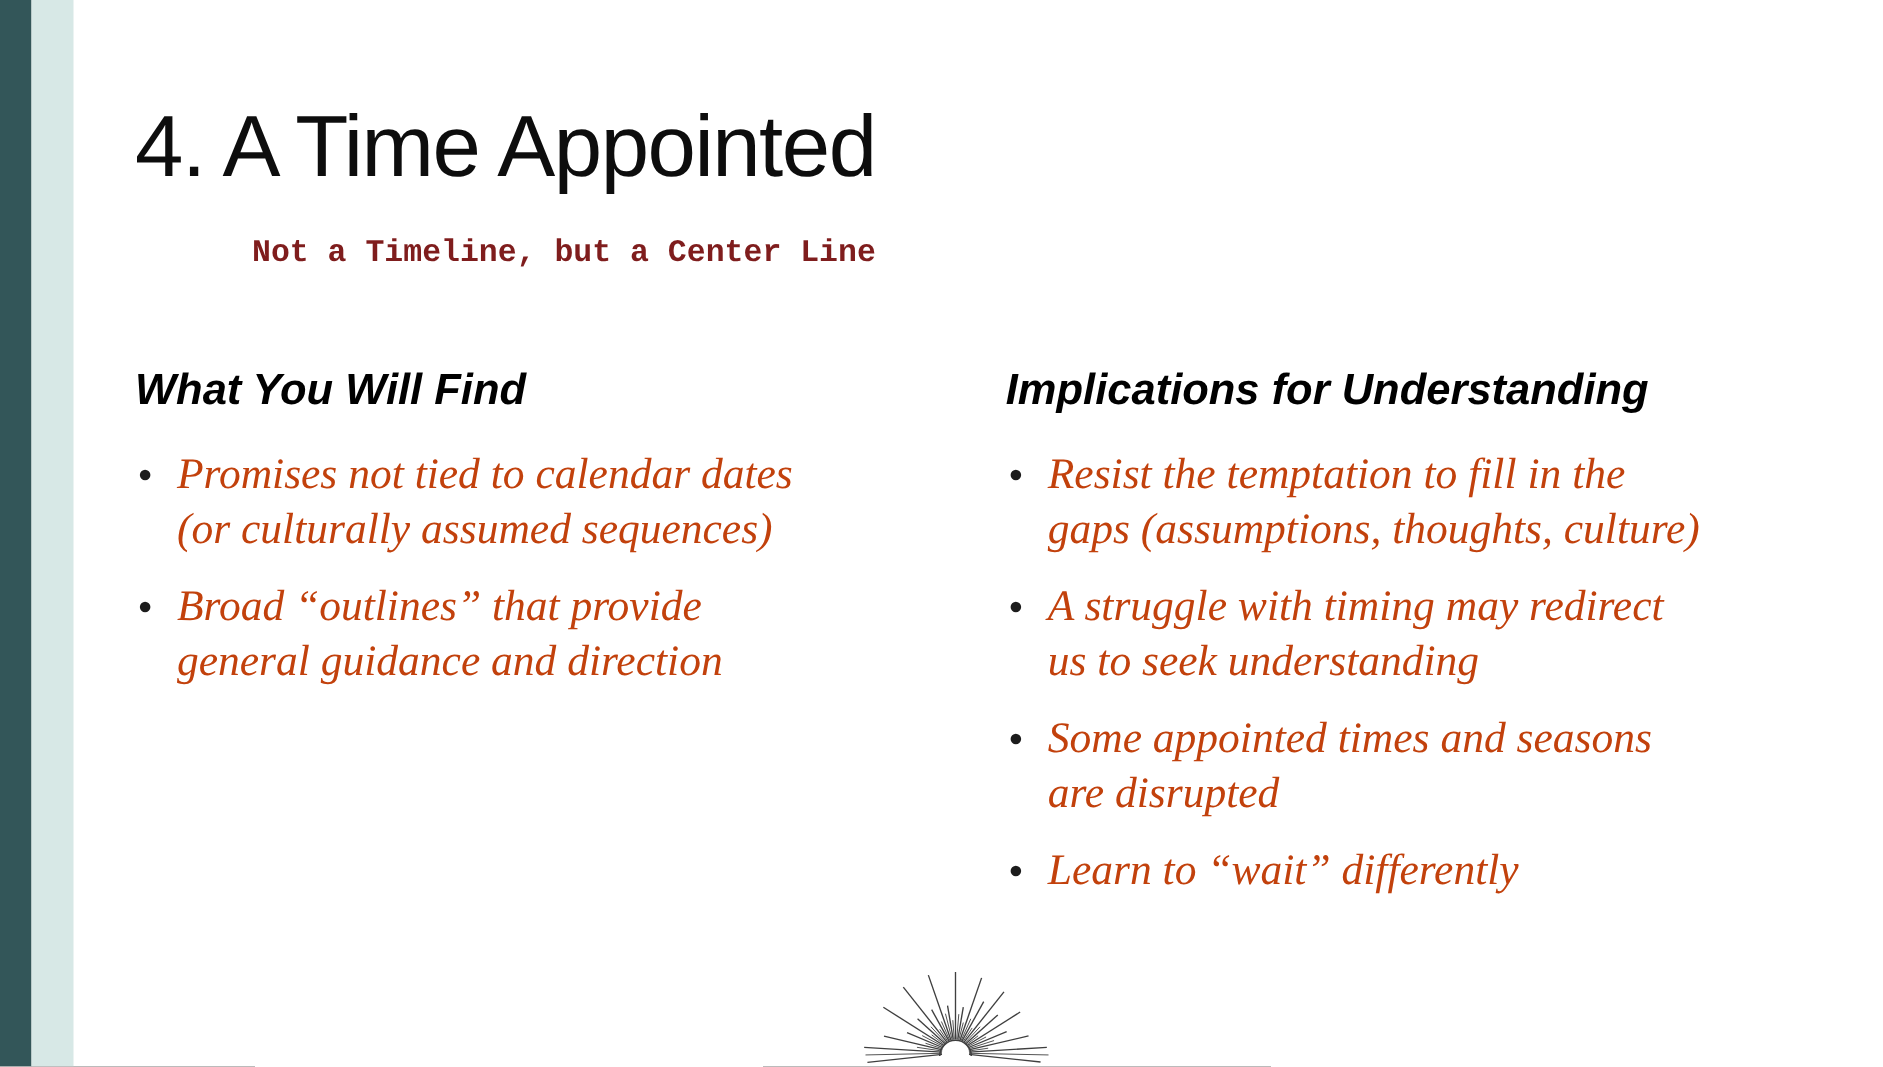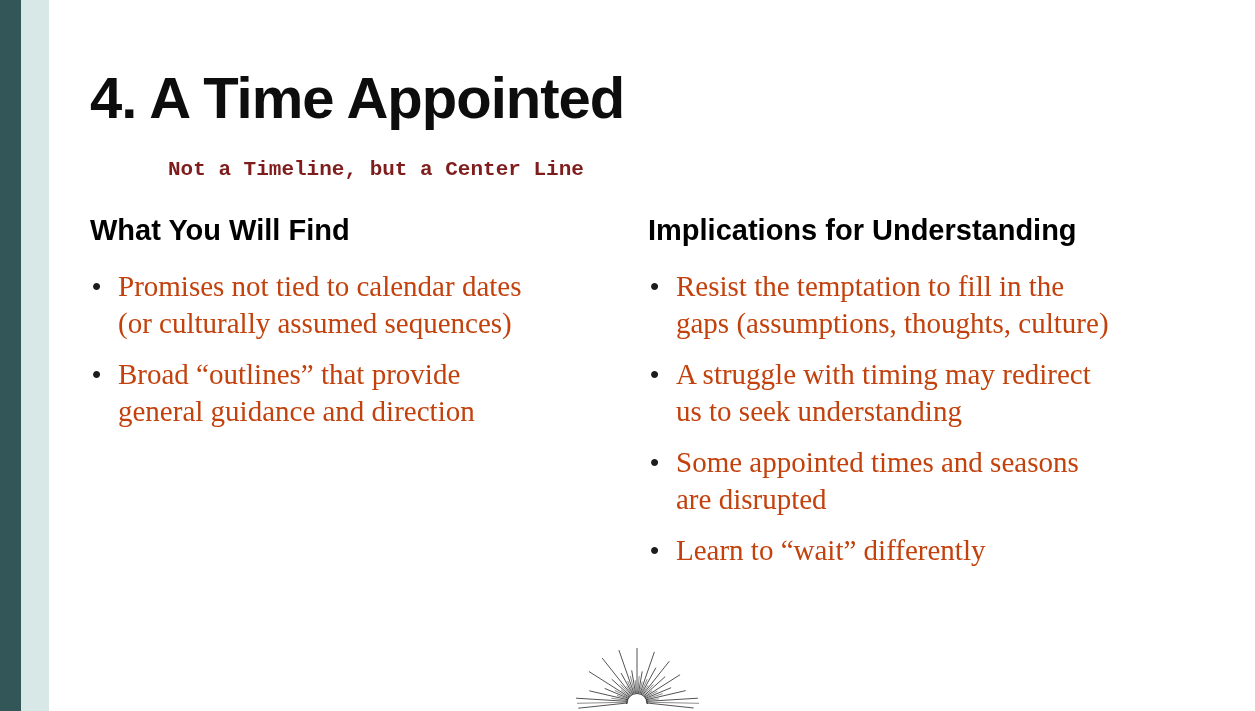--- a/index.html
+++ b/index.html
@@ -31,7 +31,7 @@
     line-height: 1.05;
     letter-spacing: -1px;
     color: #0d0d0d;
-    font-weight: 700;
+    font-weight: 400;
     white-space: nowrap;
   }
   .subtitle {

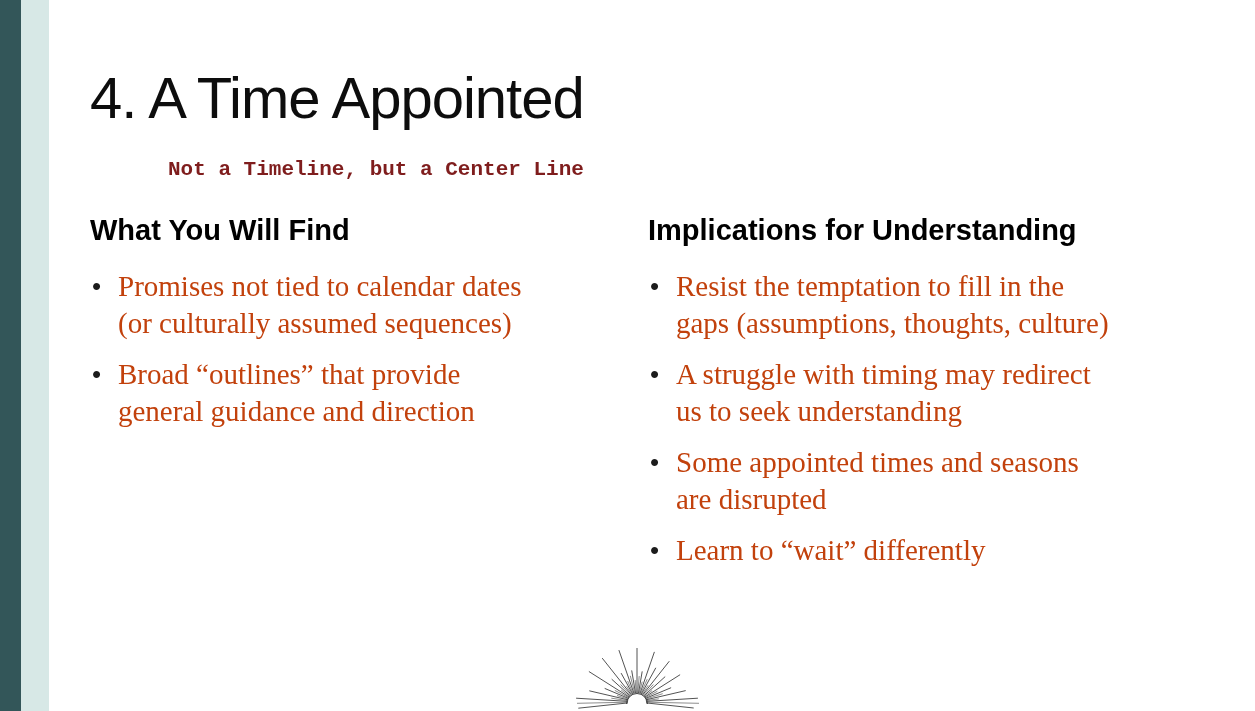--- a/index.html
+++ b/index.html
@@ -44,9 +44,10 @@
   }
   .columns {
     position: absolute;
-    left: 90px; top: 214px;
+    left: 90px; top: 244px;
     width: 1090px;
     display: flex;
+    font-style: italic;
   }
   .col { width: 505px; }
   .col + .col { margin-left: 53px; width: 510px; }

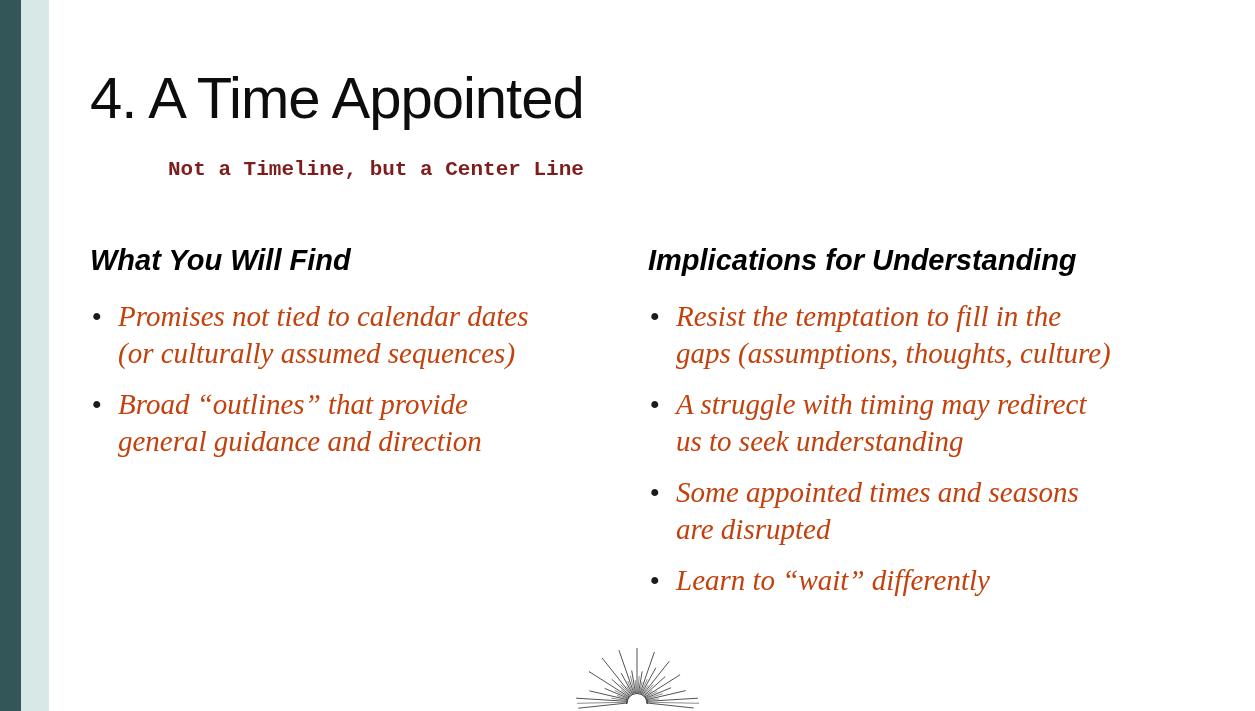--- a/index.html
+++ b/index.html
@@ -50,7 +50,7 @@
     font-style: italic;
   }
   .col { width: 505px; }
-  .col + .col { margin-left: 53px; width: 510px; }
+  .col + .col { margin-left: 76px; width: 510px; }
   .col-heading {
     font-size: 29px;
     font-weight: 700;

